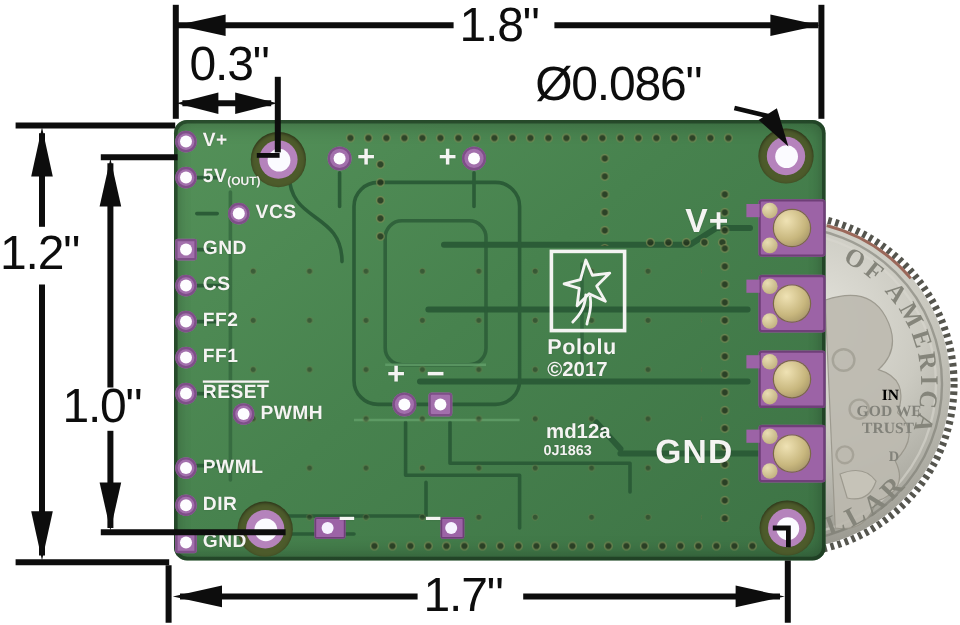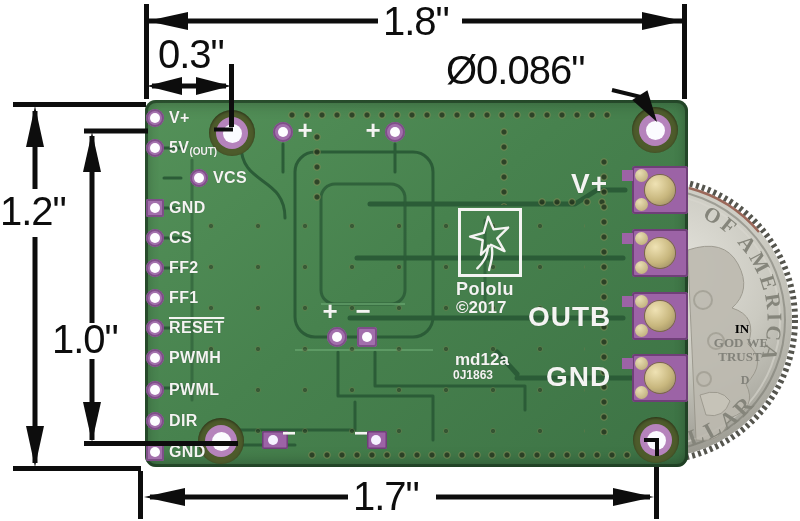--- a/index.html
+++ b/index.html
@@ -239,7 +239,6 @@
       </div>
 
     <div class="silk out-label" style="left:426px;top:68px;">V+</div>
-    <div class="silk out-label" style="left:383px;top:201px;">OUTB</div>
     <div class="silk out-label" style="left:401px;top:261px;">GND</div>
 
     <div class="silk mark" style="left:147px;top:17px;">+</div>

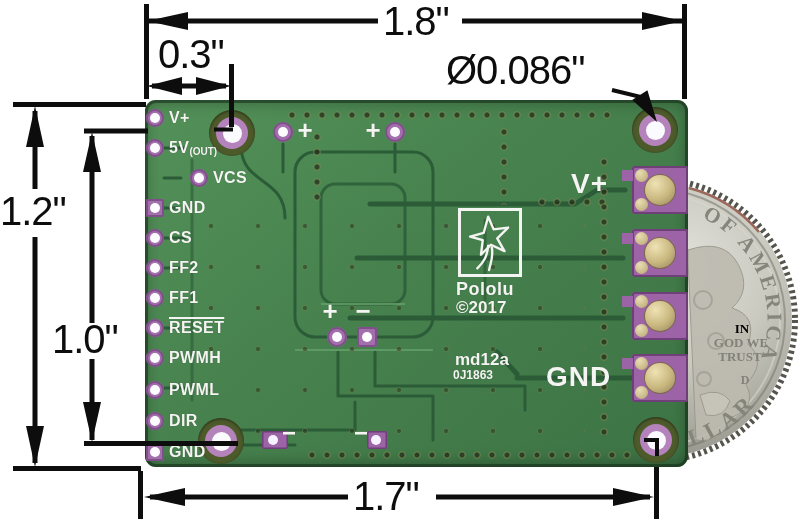--- a/index.html
+++ b/index.html
@@ -196,7 +196,7 @@
         <span class="pin-hole"></span>
         <span class="pin-label">RESET</span>
       </div>
-    <div class="pin-row" style="top:249px;">
+    <div class="pin-row" style="top:236px;padding-left:48px;">
         <span class="pin-hole"></span>
         <span class="pin-label">PWMH</span>
       </div>

